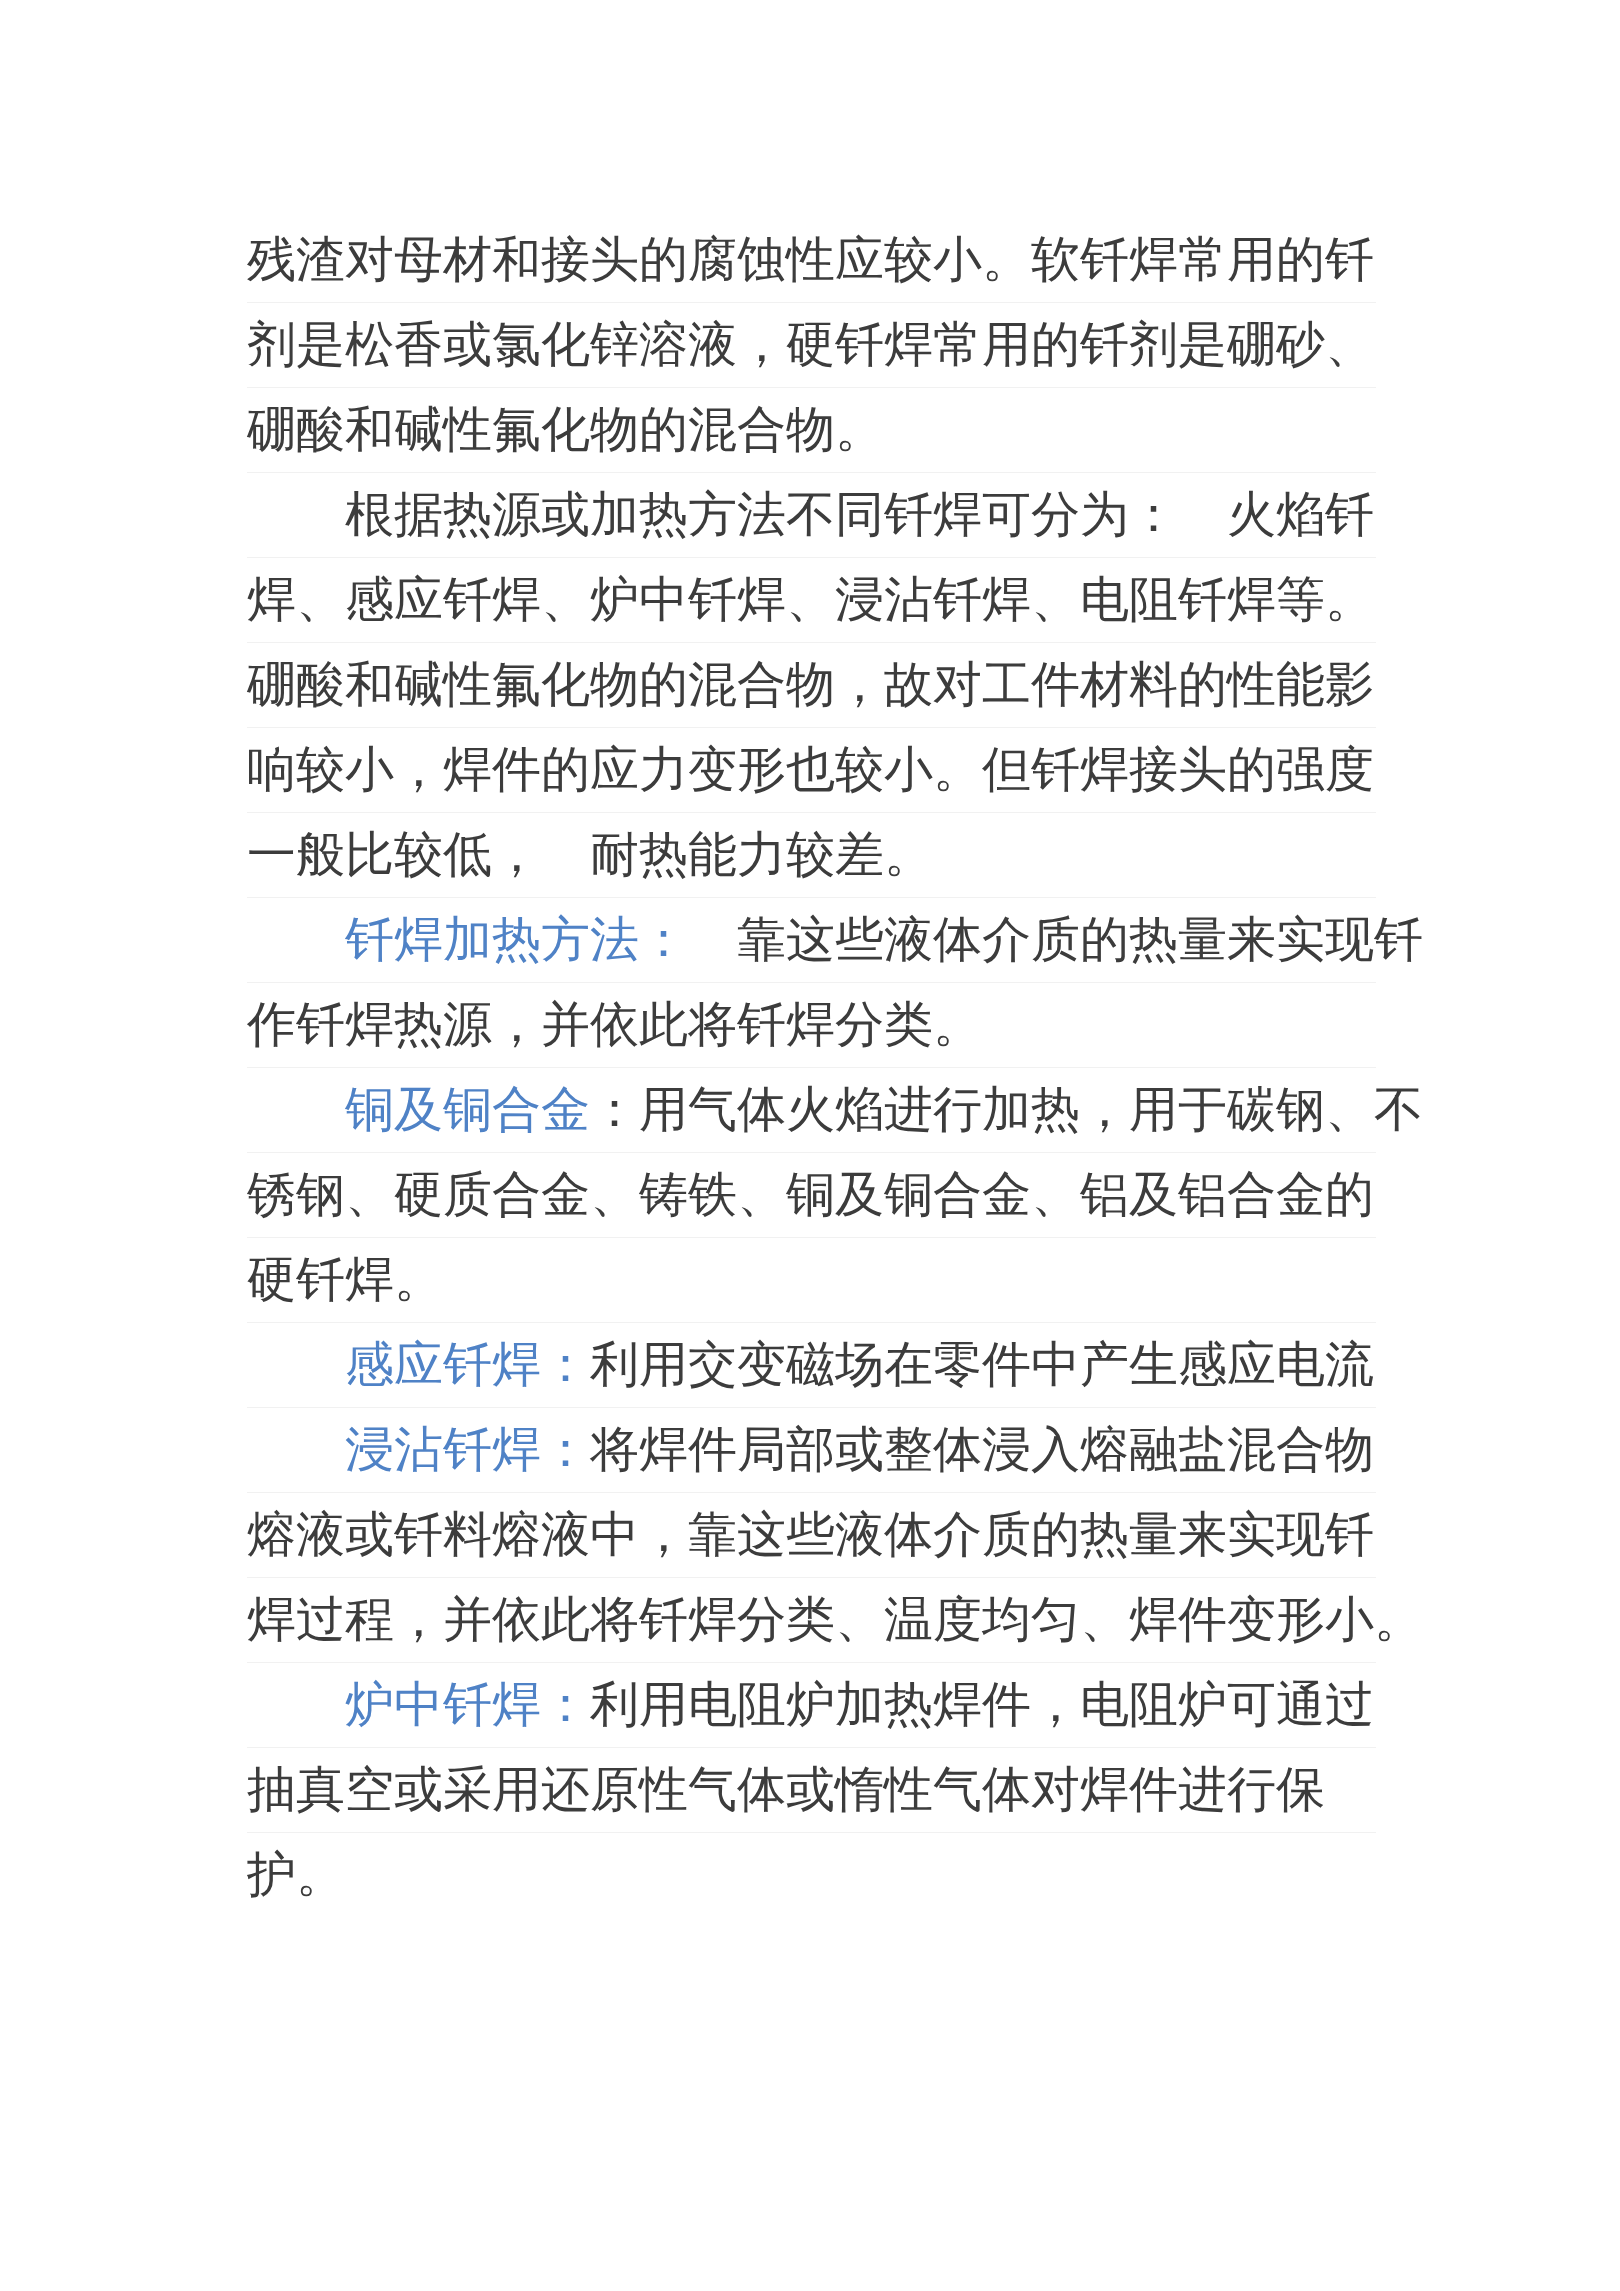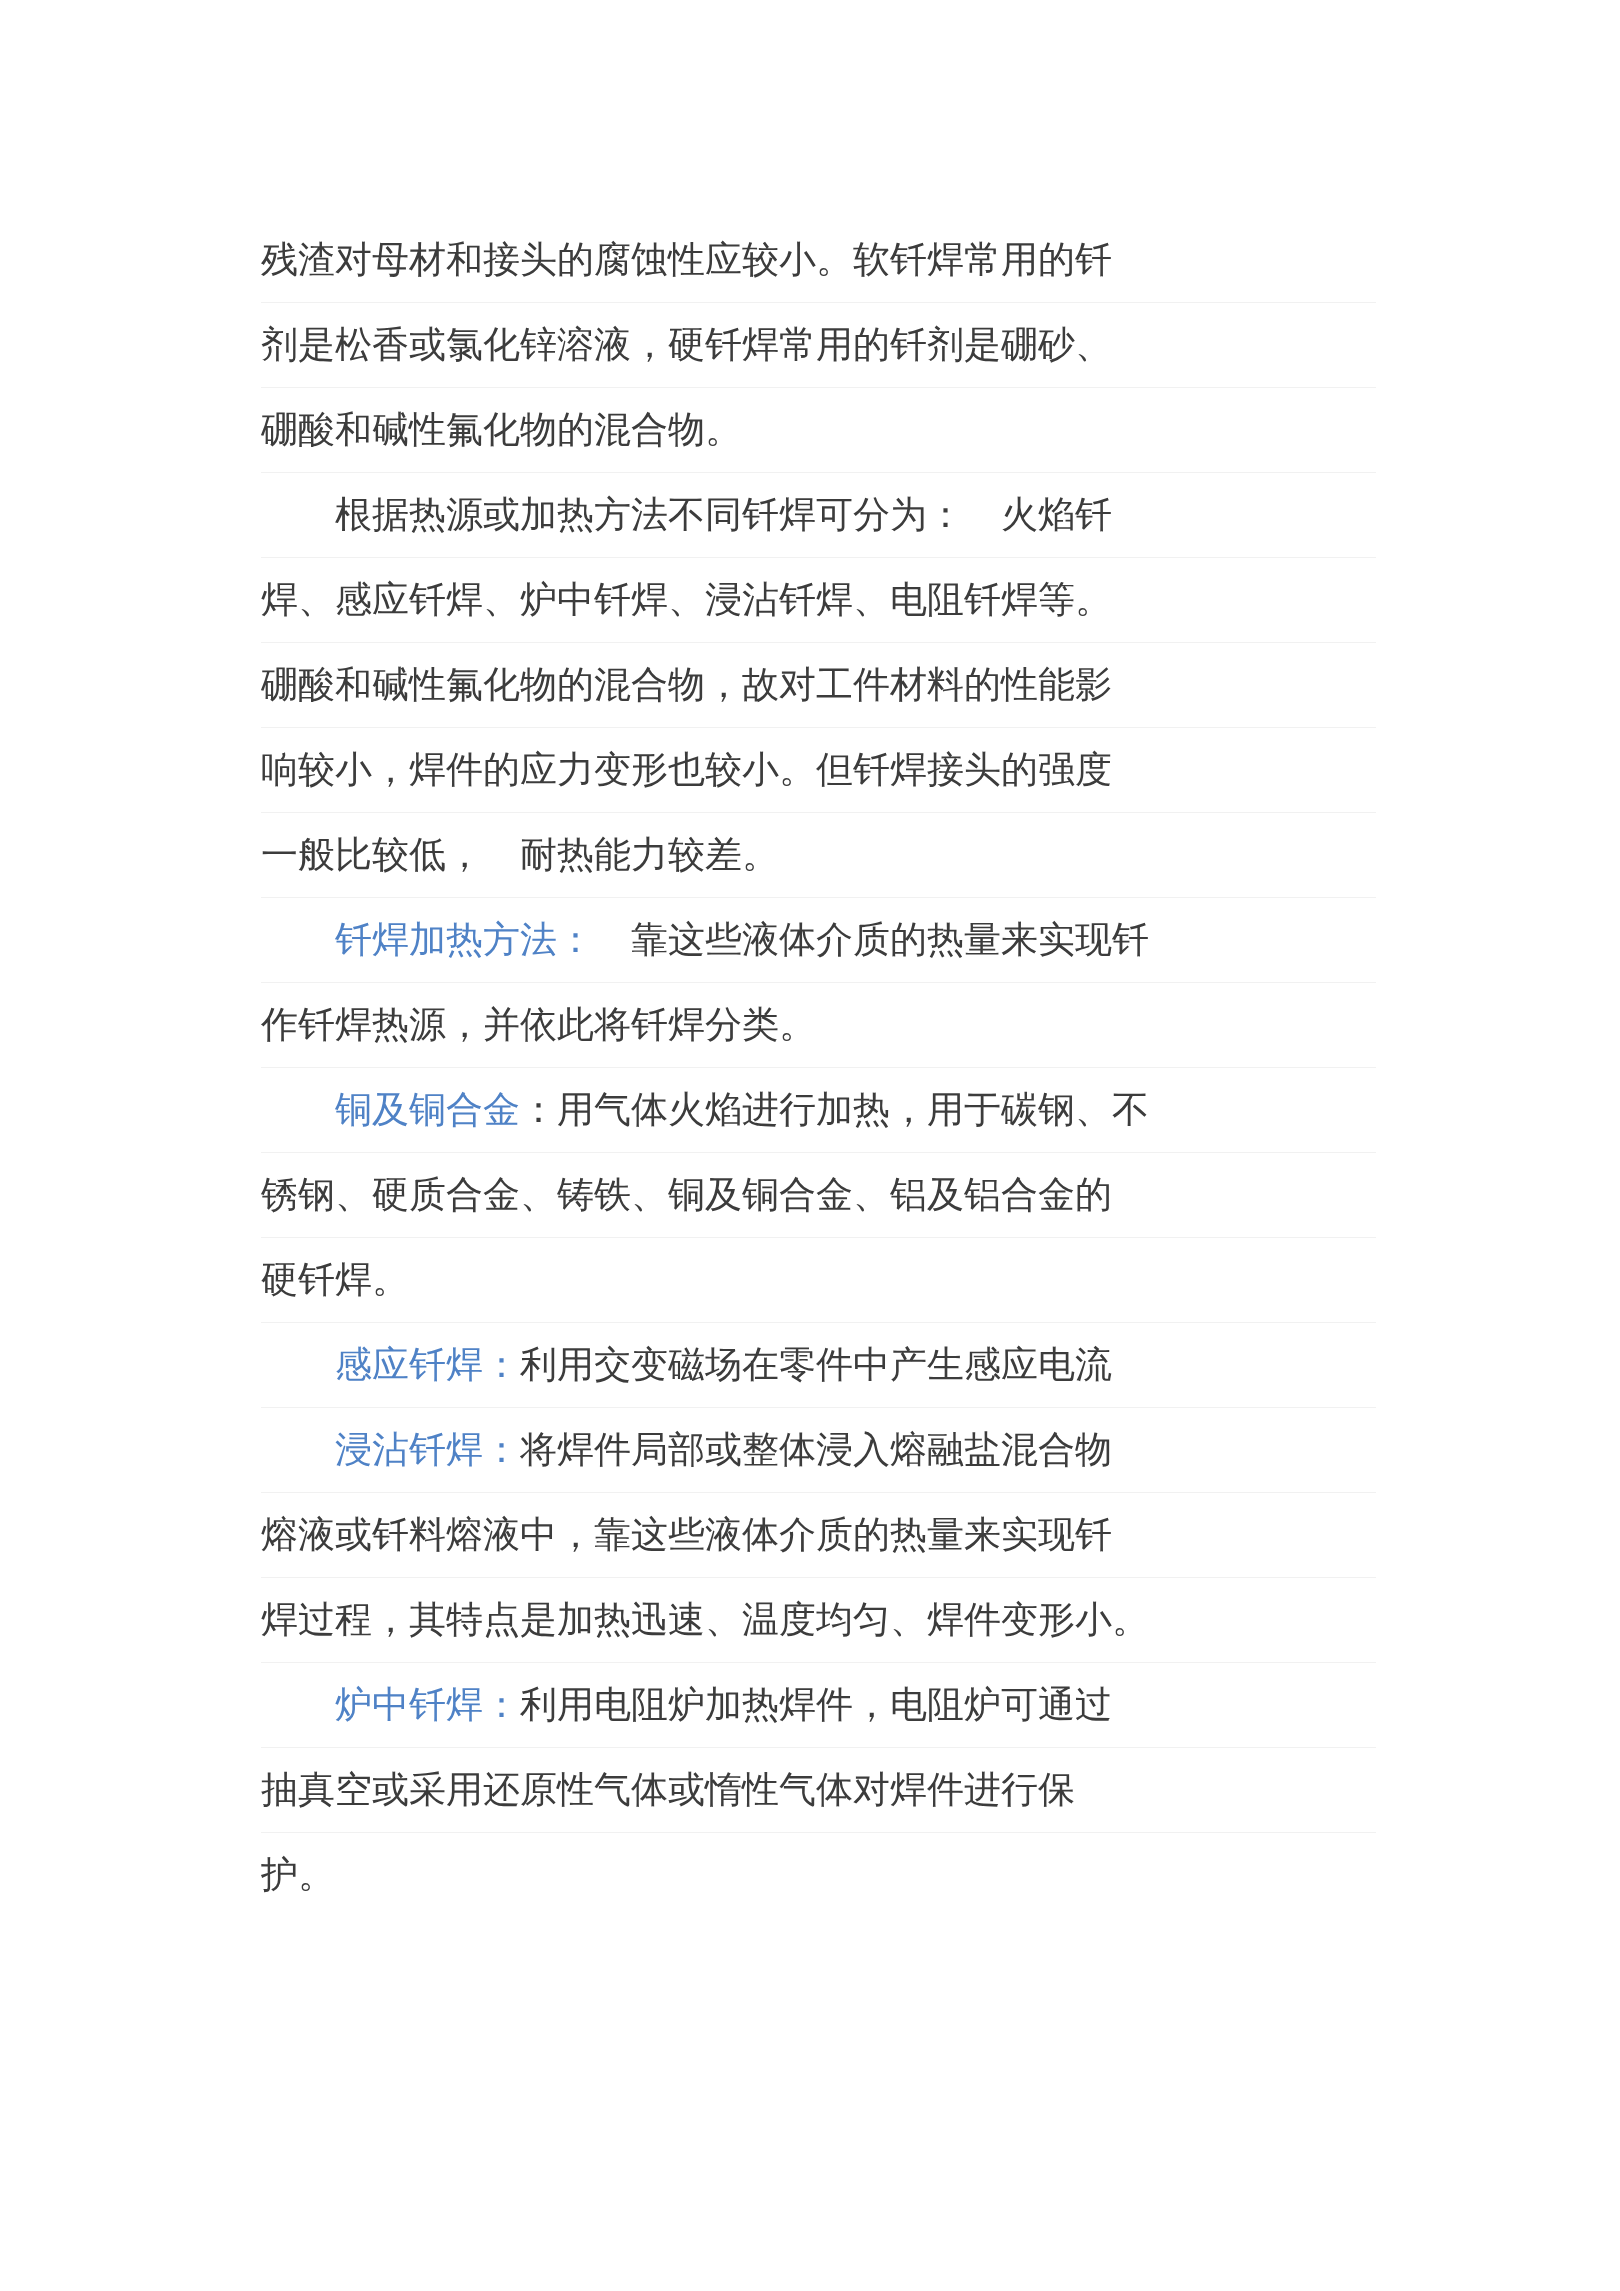--- a/index.html
+++ b/index.html
@@ -25,13 +25,12 @@
   .line {
     height: 84px;
     line-height: 84px;
-    font-size: 37px;
+    font-size: 49px;
     color: var(--text-color, #3c3c3c);
     white-space: nowrap;
     overflow: visible;
     border-bottom: 1px solid var(--rule-color, #f1f1f1);
     font-weight: 400;
-    margin-left: 14px;
   }
   .line:last-child {
     border-bottom: none;

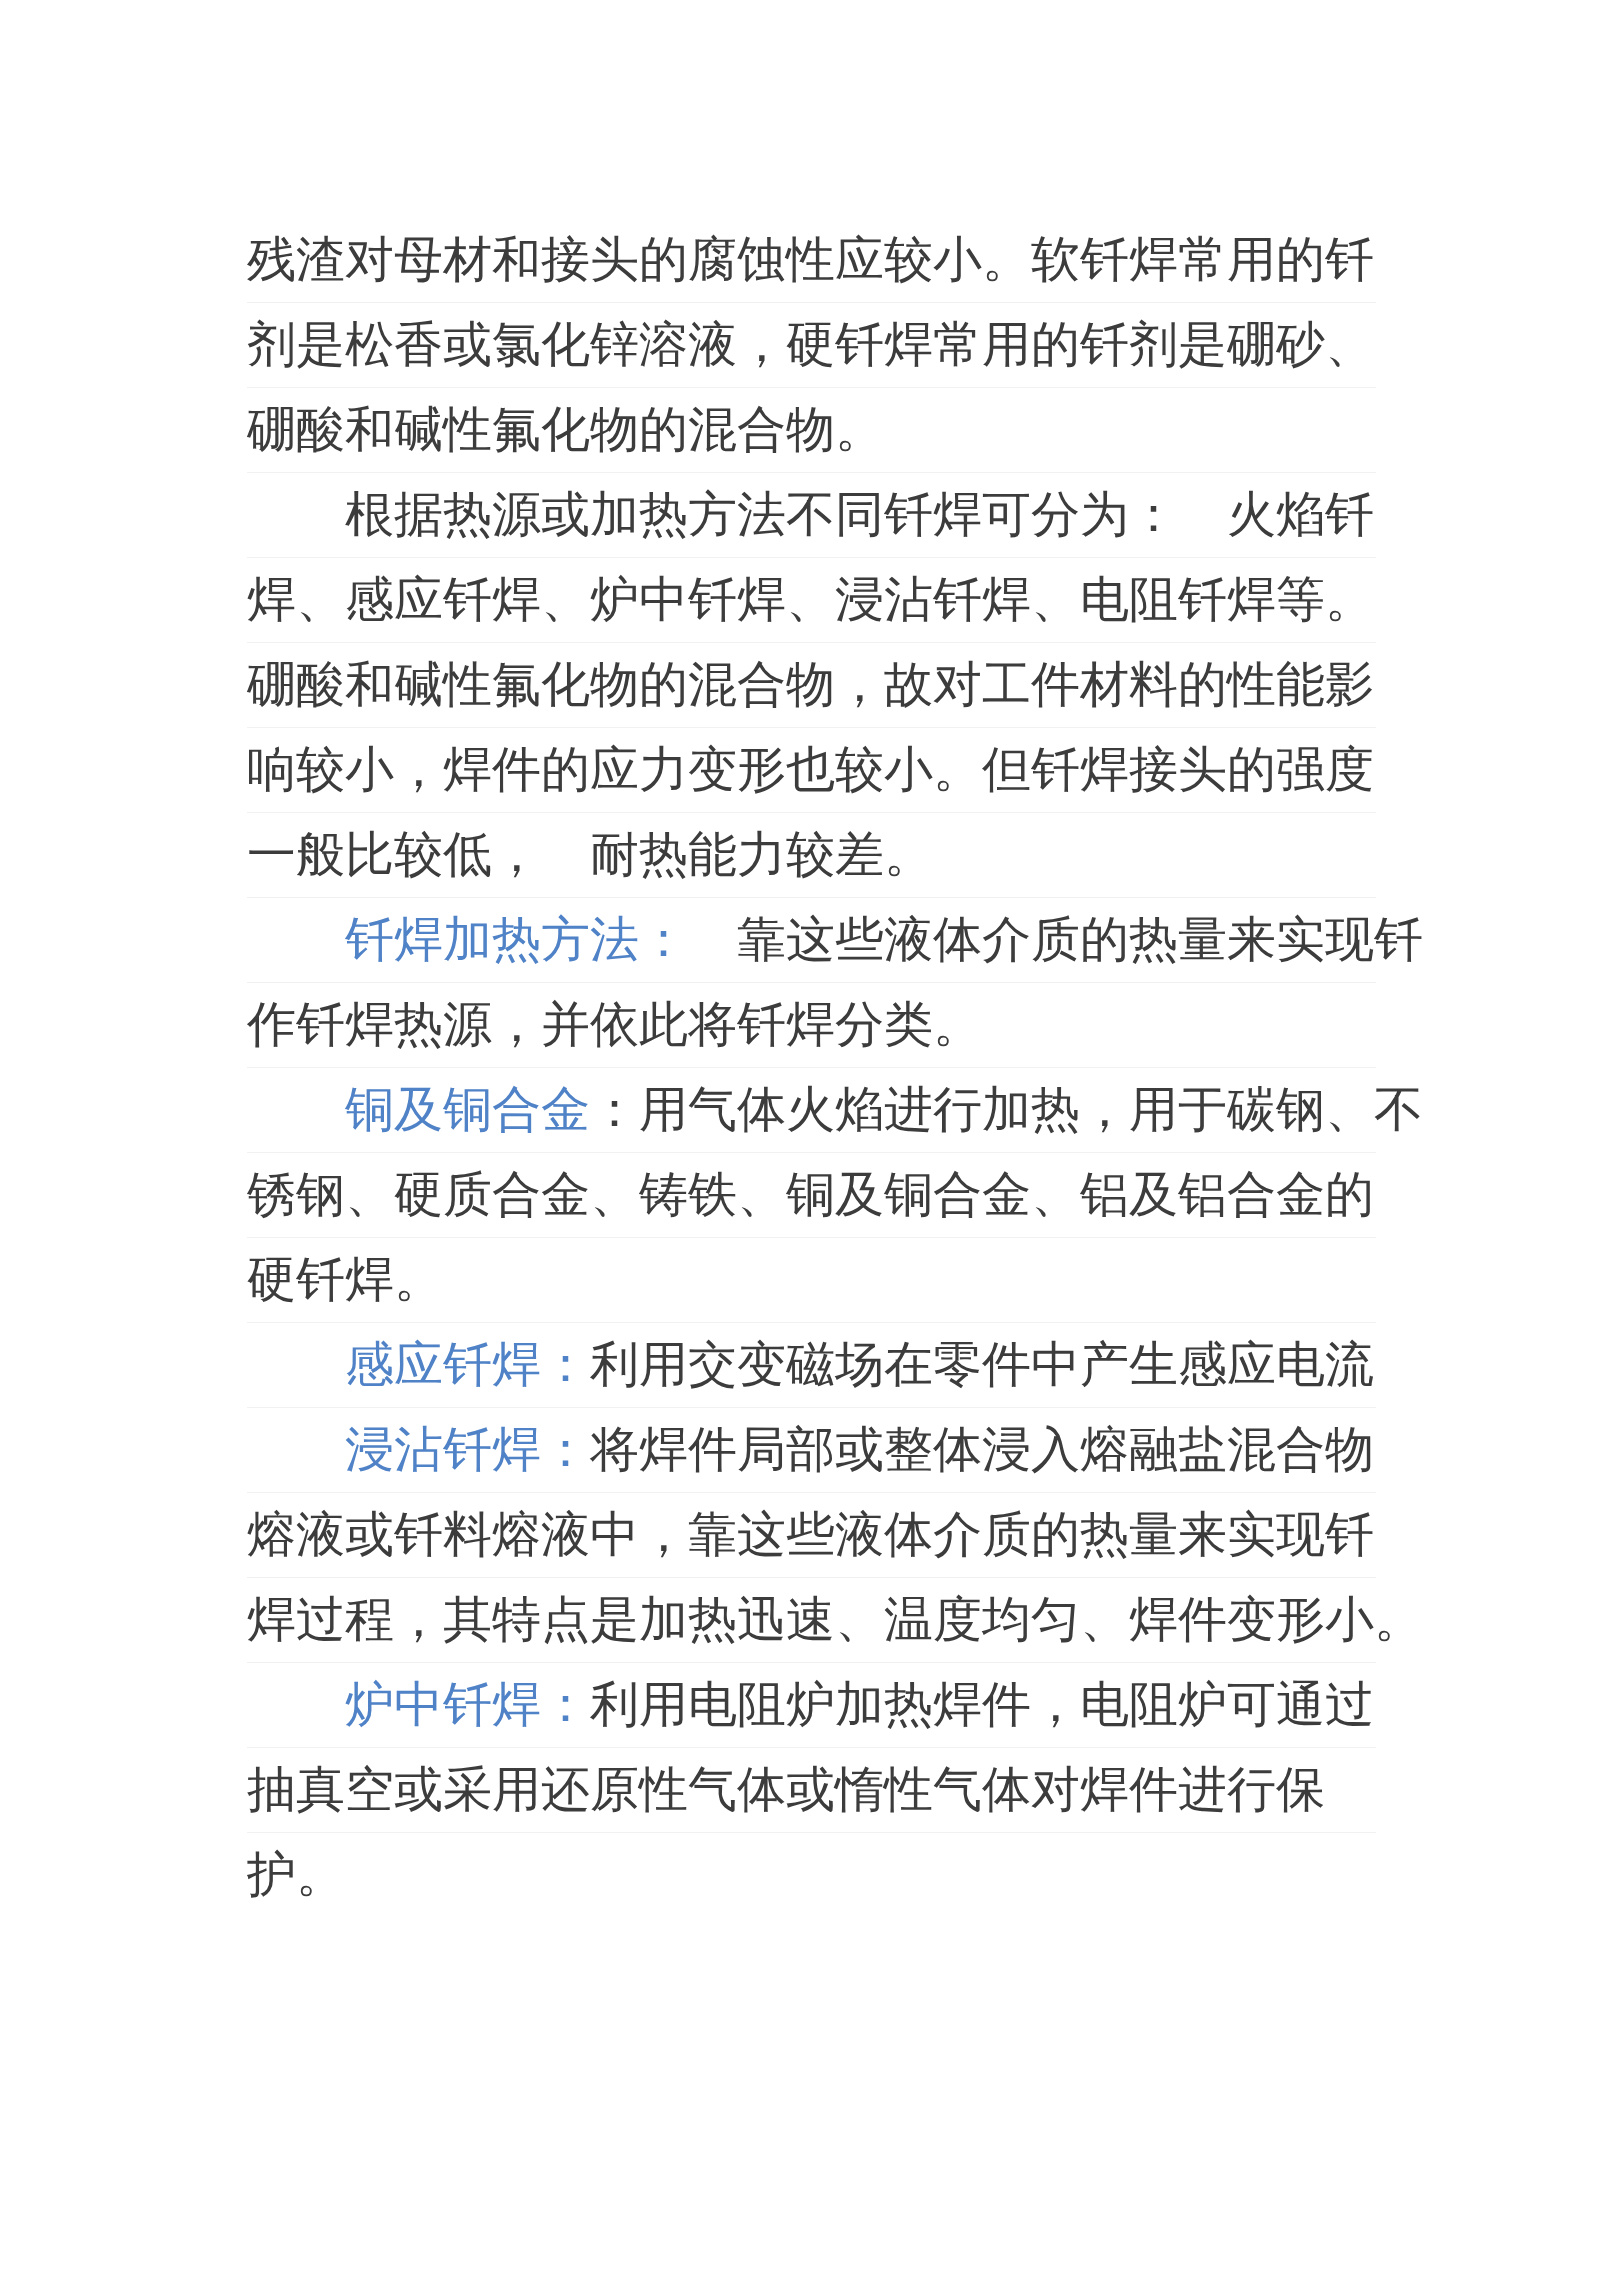--- a/index.html
+++ b/index.html
@@ -82,7 +82,7 @@
 
     <div class="line"><span class="seg">熔液或钎料熔液中，靠这些液体介质的热量来实现钎</span></div>
 
-    <div class="line"><span class="seg">焊过程，其特点是加热迅速、温度均匀、焊件变形小。</span></div>
+    <div class="line"><span class="seg">焊过程，并依此将钎焊分类、温度均匀、焊件变形小。</span></div>
 
     <div class="line"><span class="seg accent">　　炉中钎焊：</span><span class="seg">利用电阻炉加热焊件，电阻炉可通过</span></div>
 

